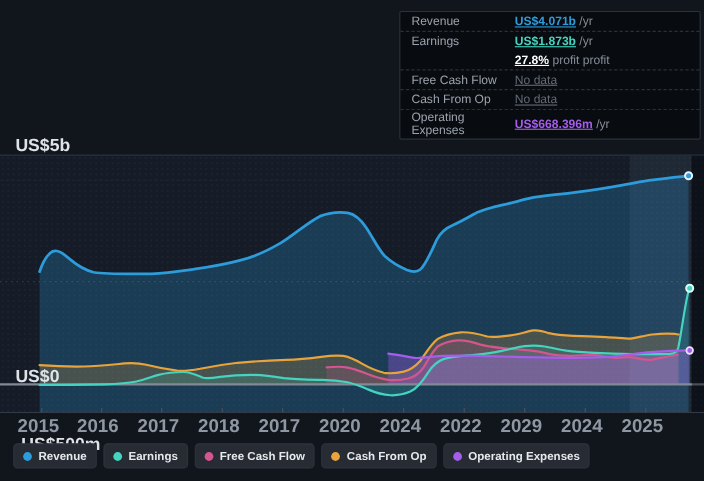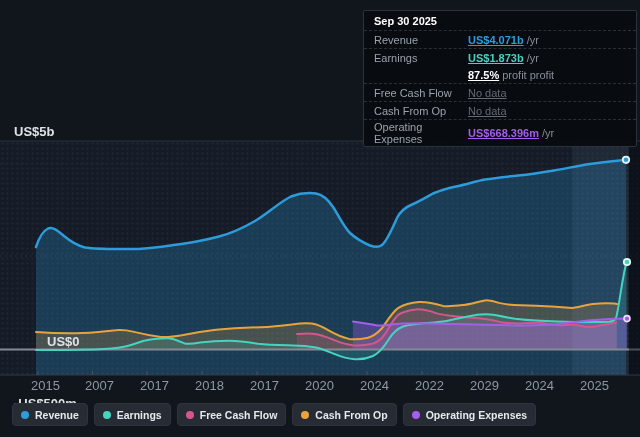--- a/index.html
+++ b/index.html
@@ -97,7 +97,6 @@
   <div class="xlab" style="left:565px;">2025</div>
 
   <div class="tt">
-    <div class="tt-title">Sep 30 2025</div>
     <div class="tt-row sep">
       <span class="tt-label">Revenue</span>
       <span class="tt-value" style="color: rgb(45, 156, 219);">US$4.071b</span>

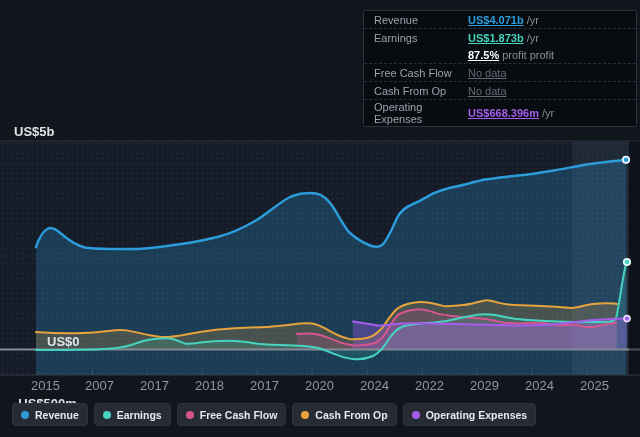--- a/index.html
+++ b/index.html
@@ -109,7 +109,7 @@
     </div>
     <div class="tt-row sep">
       <span class="tt-label"></span>
-      <span class="tt-value" style="color: rgb(255, 255, 255);">87.5%</span>
+      <span class="tt-value" style="color: rgb(255, 255, 255);">27.8%</span>
       <span class="tt-suffix">profit profit</span>
     </div>
     <div class="tt-row sep">

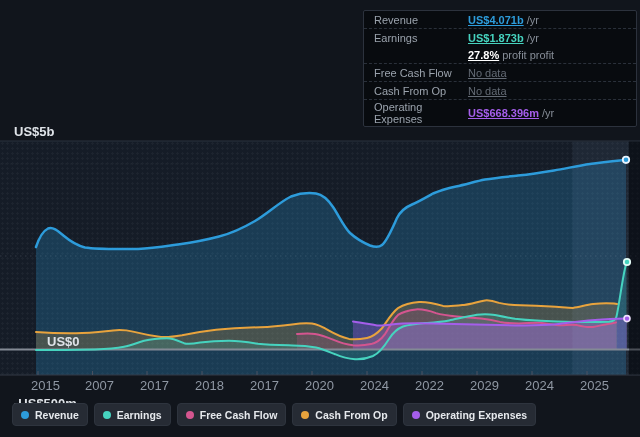--- a/index.html
+++ b/index.html
@@ -11,7 +11,7 @@
     background-size:5px 5px;}
   svg.chart{position:absolute;left:0;top:0;pointer-events:none;}
   
-  .ylab{position:absolute;left:14px;color:#dfe3e8;font-size:13px;font-weight:700;}
+  .ylab{position:absolute;left:14px;color:#dfe3e8;font-size:16px;font-weight:700;}
   
   .xlab{position:absolute;top:378px;width:44px;text-align:right;color:#8f97a3;font-size:13px;}
   

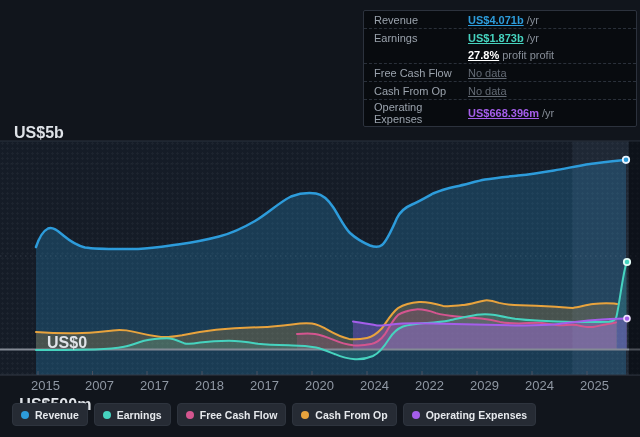--- a/index.html
+++ b/index.html
@@ -81,7 +81,7 @@
   </svg>
 
   <div class="ylab" style="top:124px;">US$5b</div>
-  <div class="ylab" style="top:334px;margin-left:33px;">US$0</div>
+  <div class="ylab" style="top:334px;">US$0</div>
   <div class="ylab" style="top:372px;margin-top:24px;">-US$500m</div>
 
   <div class="xlab" style="left:16px;">2015</div>

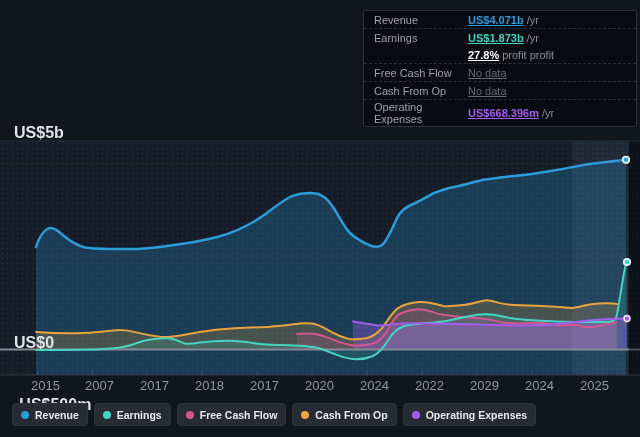--- a/index.html
+++ b/index.html
@@ -13,7 +13,7 @@
   
   .ylab{position:absolute;left:14px;color:#dfe3e8;font-size:16px;font-weight:700;}
   
-  .xlab{position:absolute;top:378px;width:44px;text-align:right;color:#8f97a3;font-size:13px;}
+  .xlab{position:absolute;top:378px;width:44px;text-align:left;color:#8f97a3;font-size:17px;font-weight:bold;}
   
   .tt{position:absolute;left:363px;top:10px;width:274px;background:rgba(8,11,16,0.97);
       border:1px solid #2c323d;border-radius:2px;box-sizing:border-box;font-size:11px;}

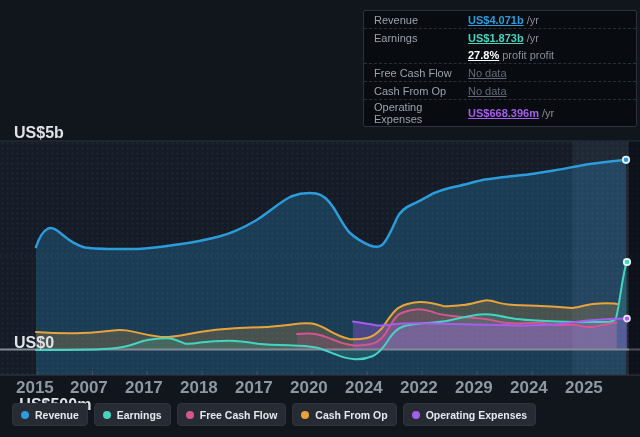--- a/index.html
+++ b/index.html
@@ -85,7 +85,7 @@
   <div class="ylab" style="top:372px;margin-top:24px;">-US$500m</div>
 
   <div class="xlab" style="left:16px;">2015</div>
-  <div class="xlab" style="left:70px;">2007</div>
+  <div class="xlab" style="left:70px;">2016</div>
   <div class="xlab" style="left:125px;">2017</div>
   <div class="xlab" style="left:180px;">2018</div>
   <div class="xlab" style="left:235px;">2017</div>

